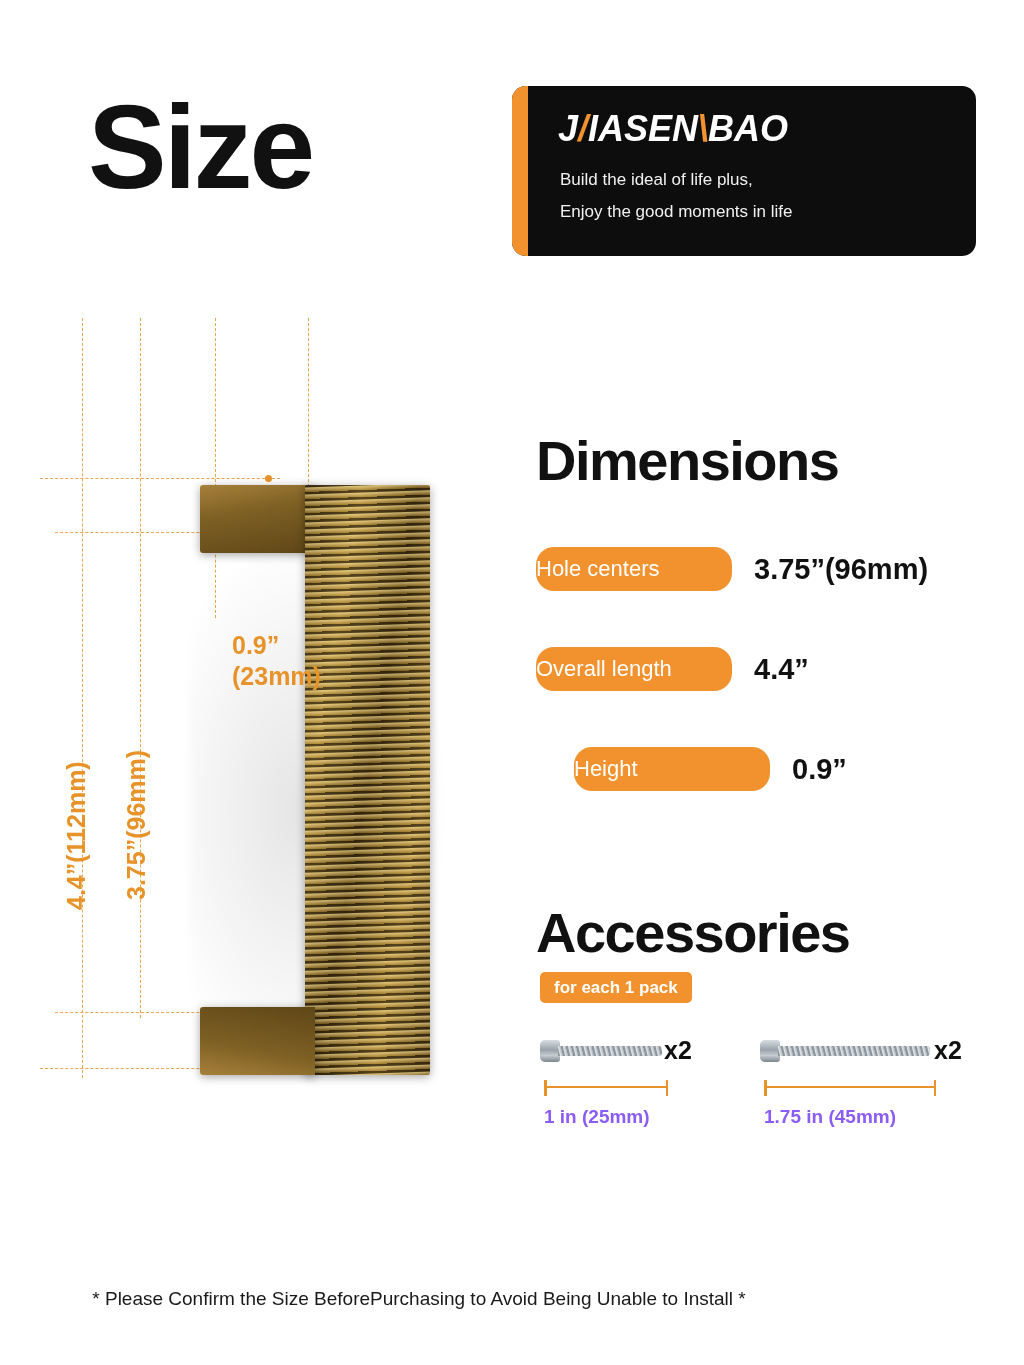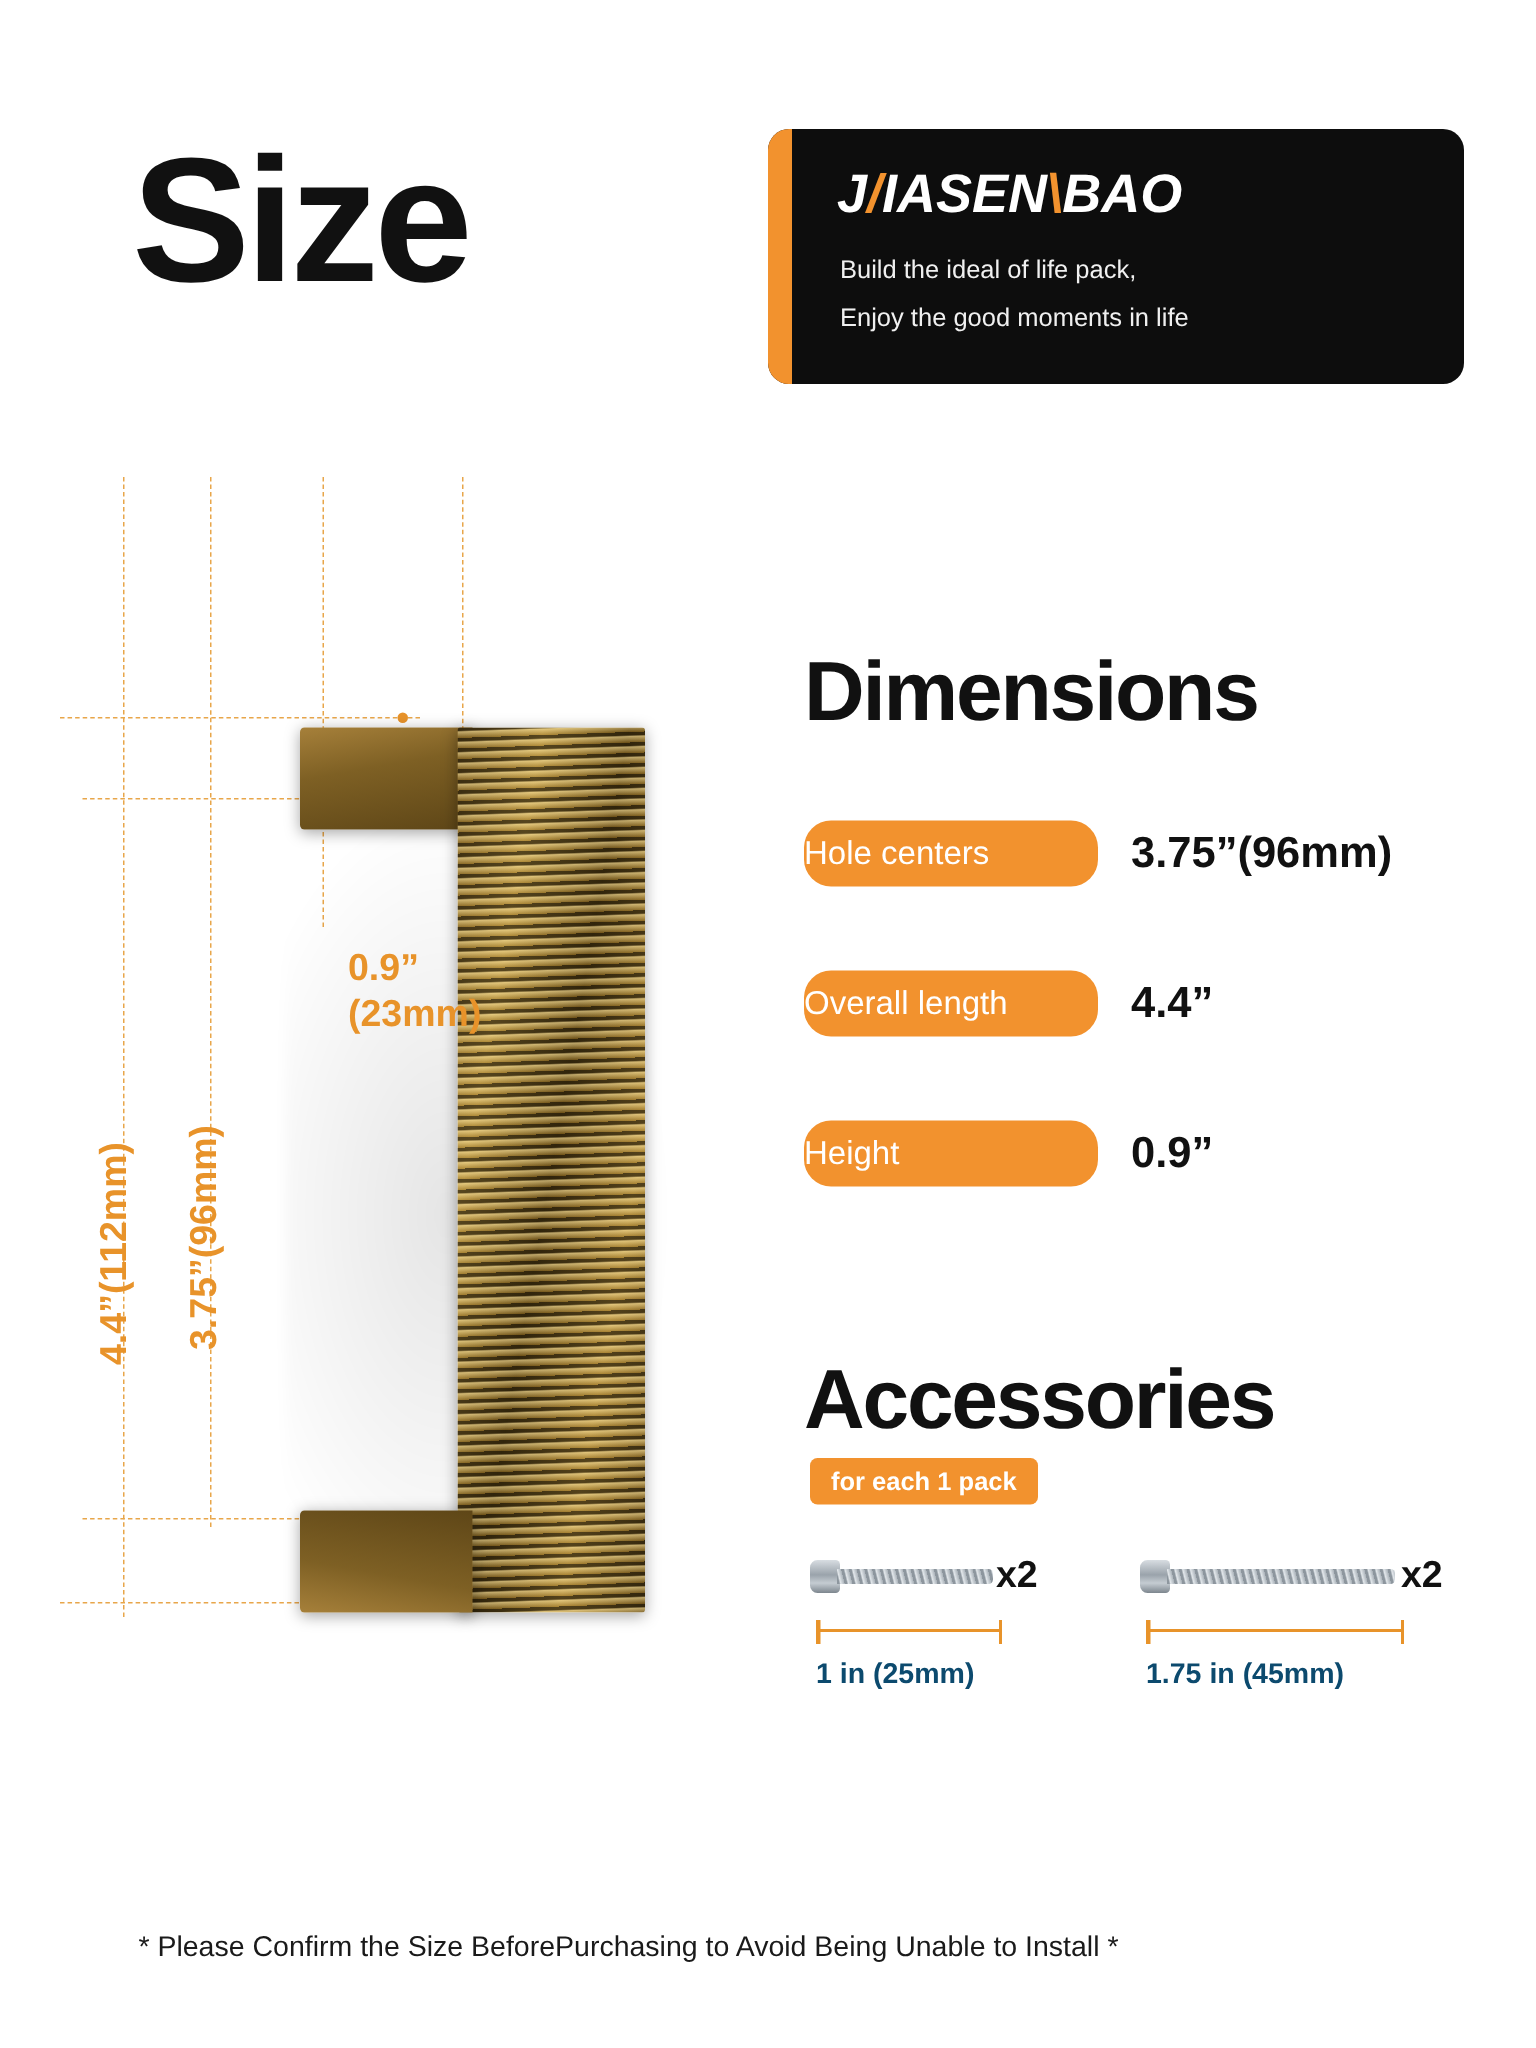--- a/index.html
+++ b/index.html
@@ -331,7 +331,7 @@
   <div id="brand-name">
     <span>J</span><span class="slash">/</span><span>IASEN</span><span class="slash">\</span><span>BAO</span>
   </div>
-  <div id="brand-tag-1">Build the ideal of life pack,</div>
+  <div id="brand-tag-1">Build the ideal of life plus,</div>
   <div id="brand-tag-2">Enjoy the good moments in life</div>
 </div>
 

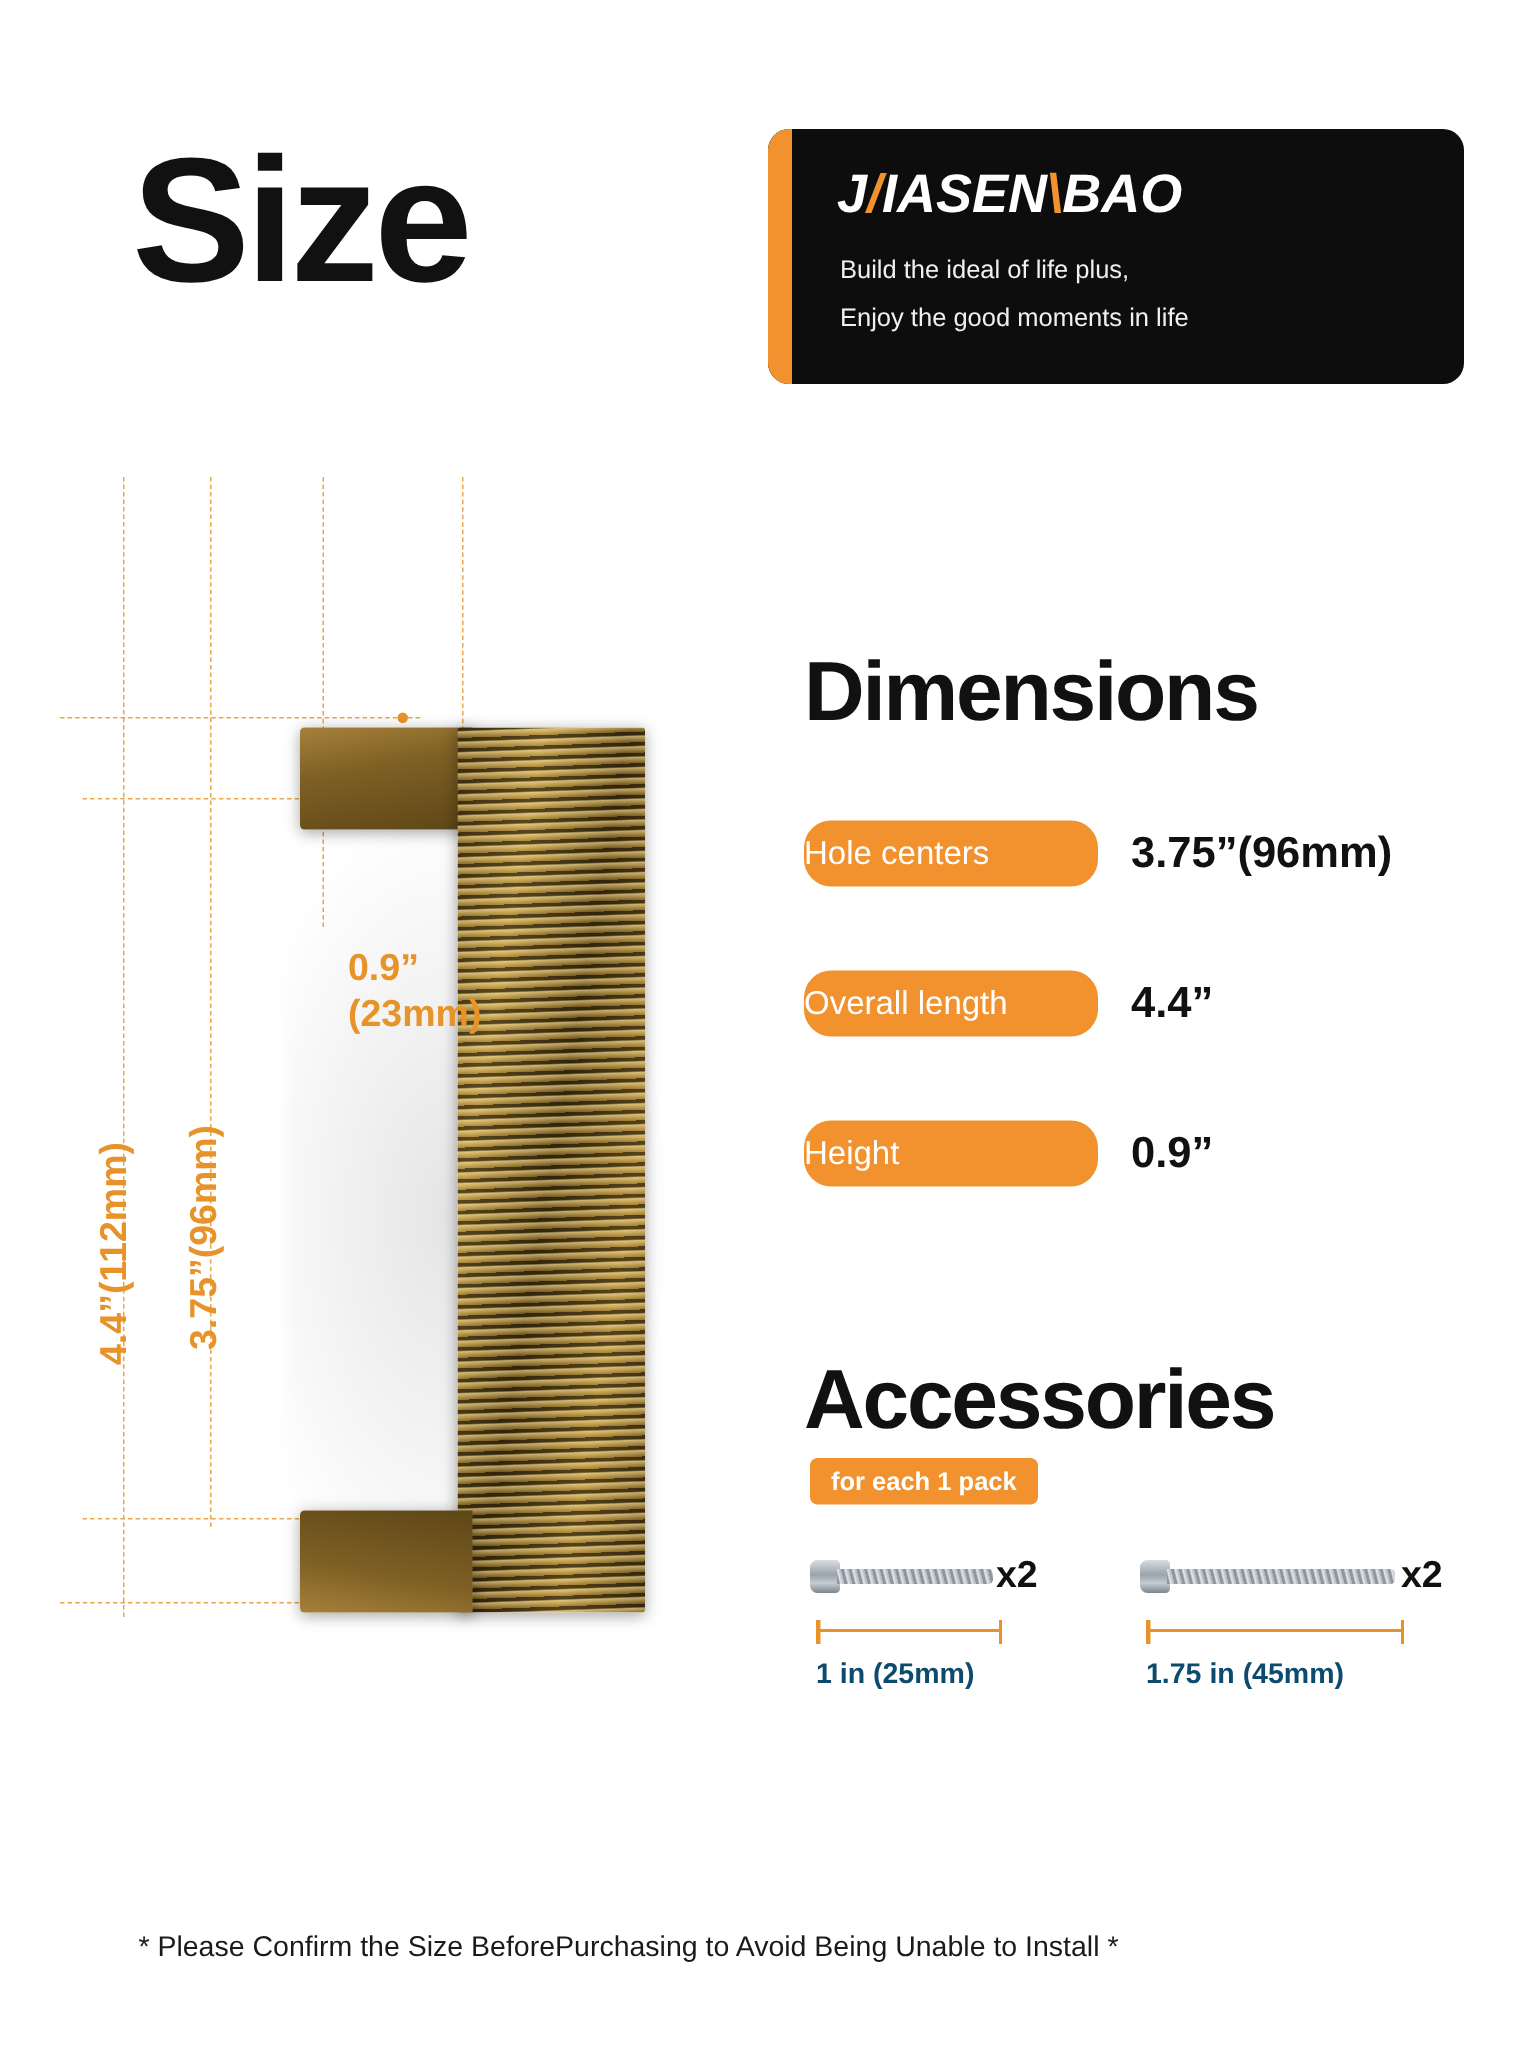--- a/index.html
+++ b/index.html
@@ -215,7 +215,7 @@
   }
   #dim-row-0 { top: 547px; }
   #dim-row-1 { top: 647px; }
-  #dim-row-2 { top: 747px; }
+  #dim-row-2 { top: 747px; margin-left: 38px; }
   #dim-row-0 .dim-pill { width: 196px; }
   #dim-row-1 .dim-pill { width: 196px; }
   #dim-row-2 .dim-pill { width: 196px; }

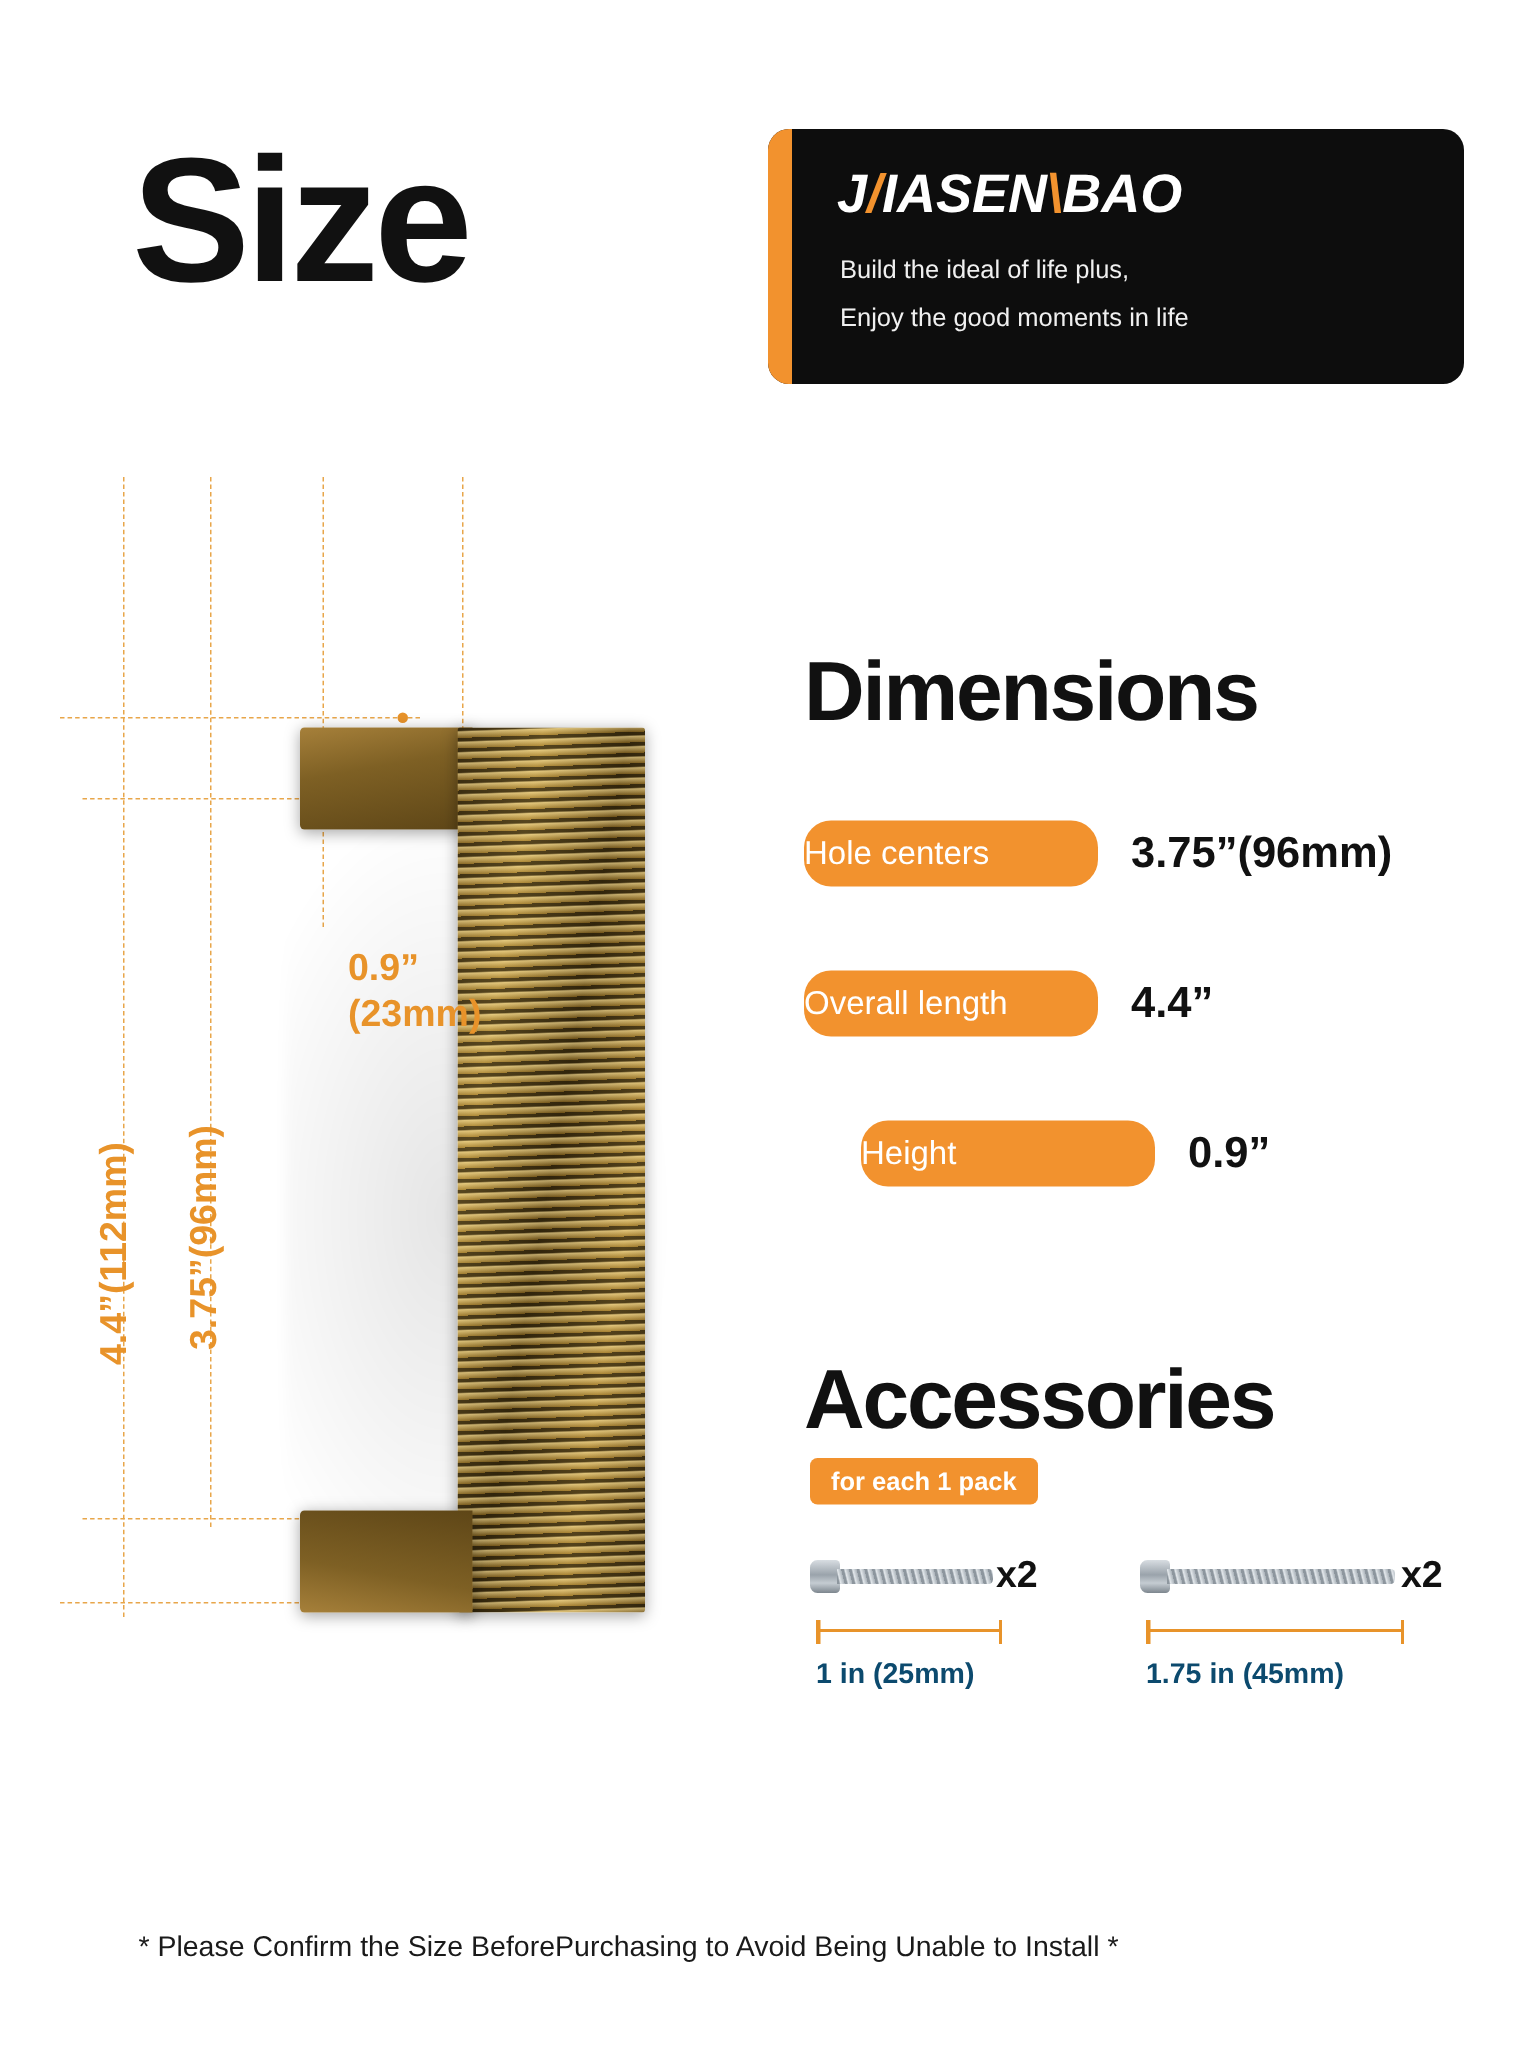--- a/index.html
+++ b/index.html
@@ -306,7 +306,7 @@
     top: 78px;
     font-size: 19px;
     font-weight: bold;
-    color: #0c4a6e;
+    color: #8b5cf6;
     white-space: nowrap;
   }
 

